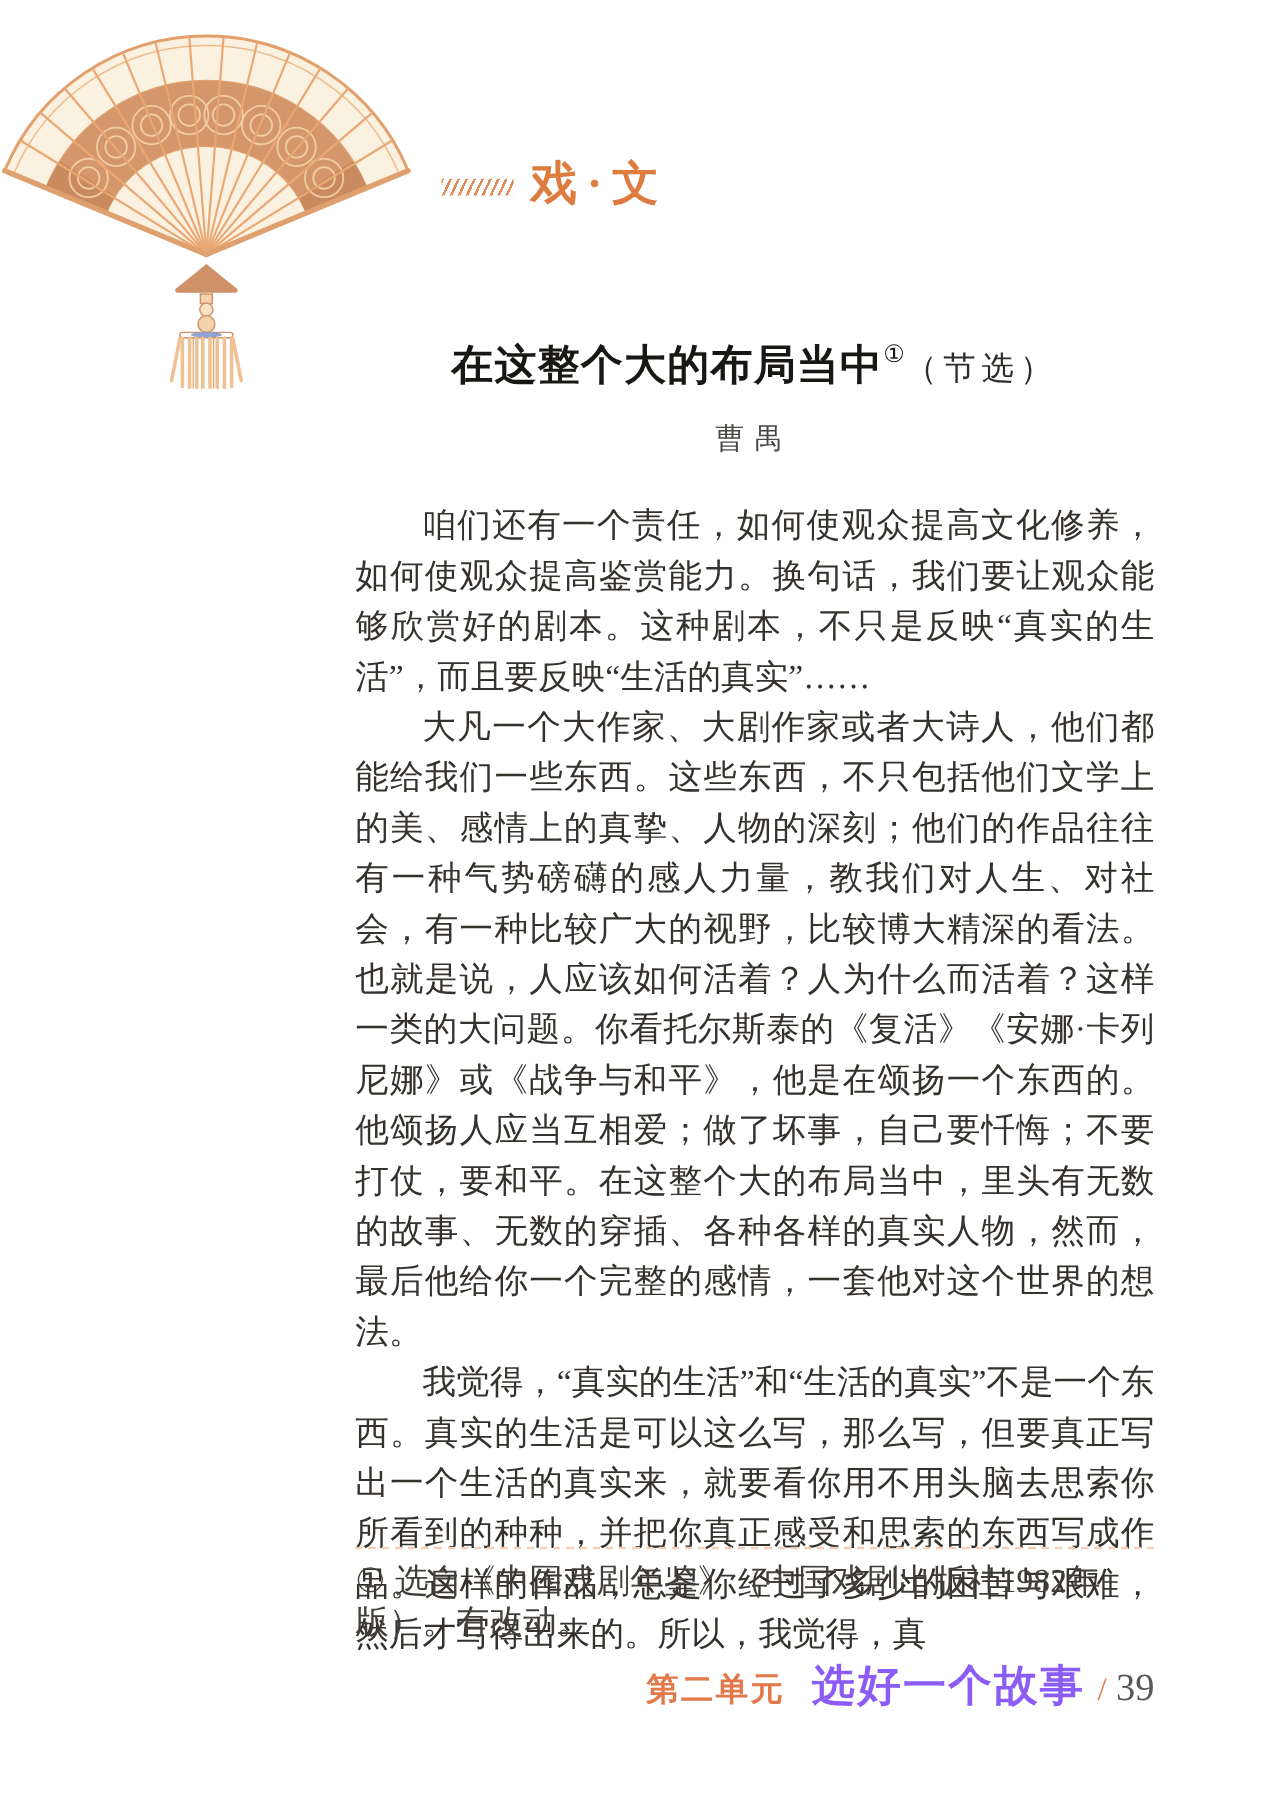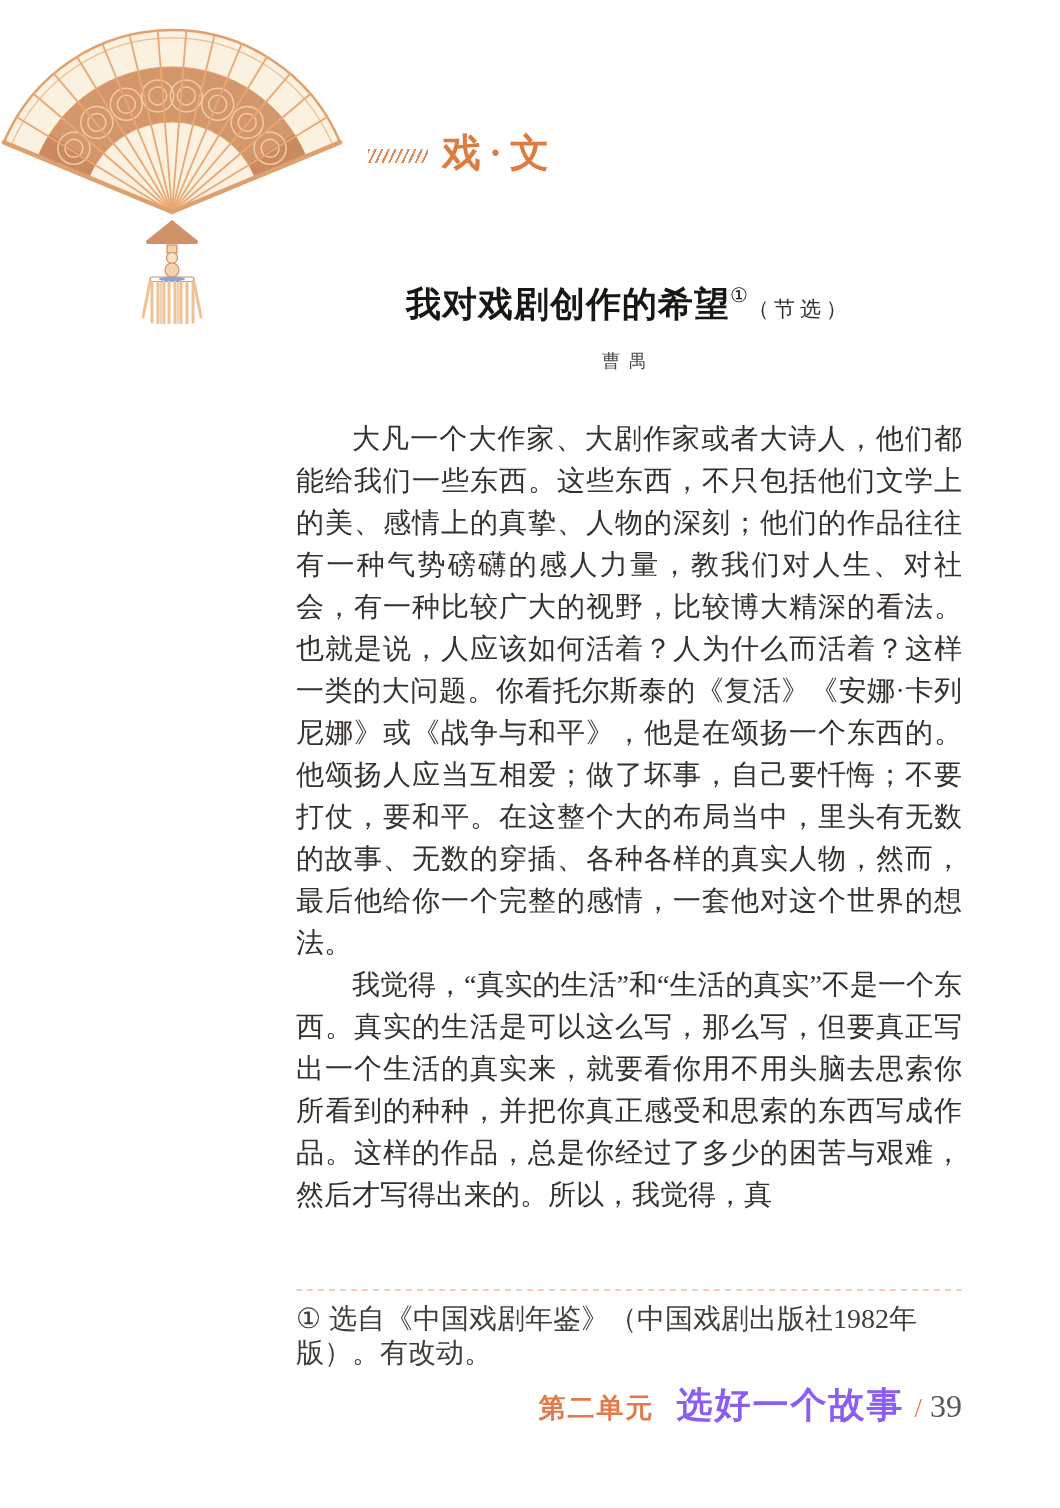--- a/index.html
+++ b/index.html
@@ -128,7 +128,7 @@
 </div>
 
 <div class="title-block">
-  <span class="title-main">我对戏剧创作的希望</span><sup class="title-ref">①</sup><span class="title-sub">（节选）</span>
+  <span class="title-main">在这整个大的布局当中</span><sup class="title-ref">①</sup><span class="title-sub">（节选）</span>
 </div>
 
 <div class="author">曹禺</div>

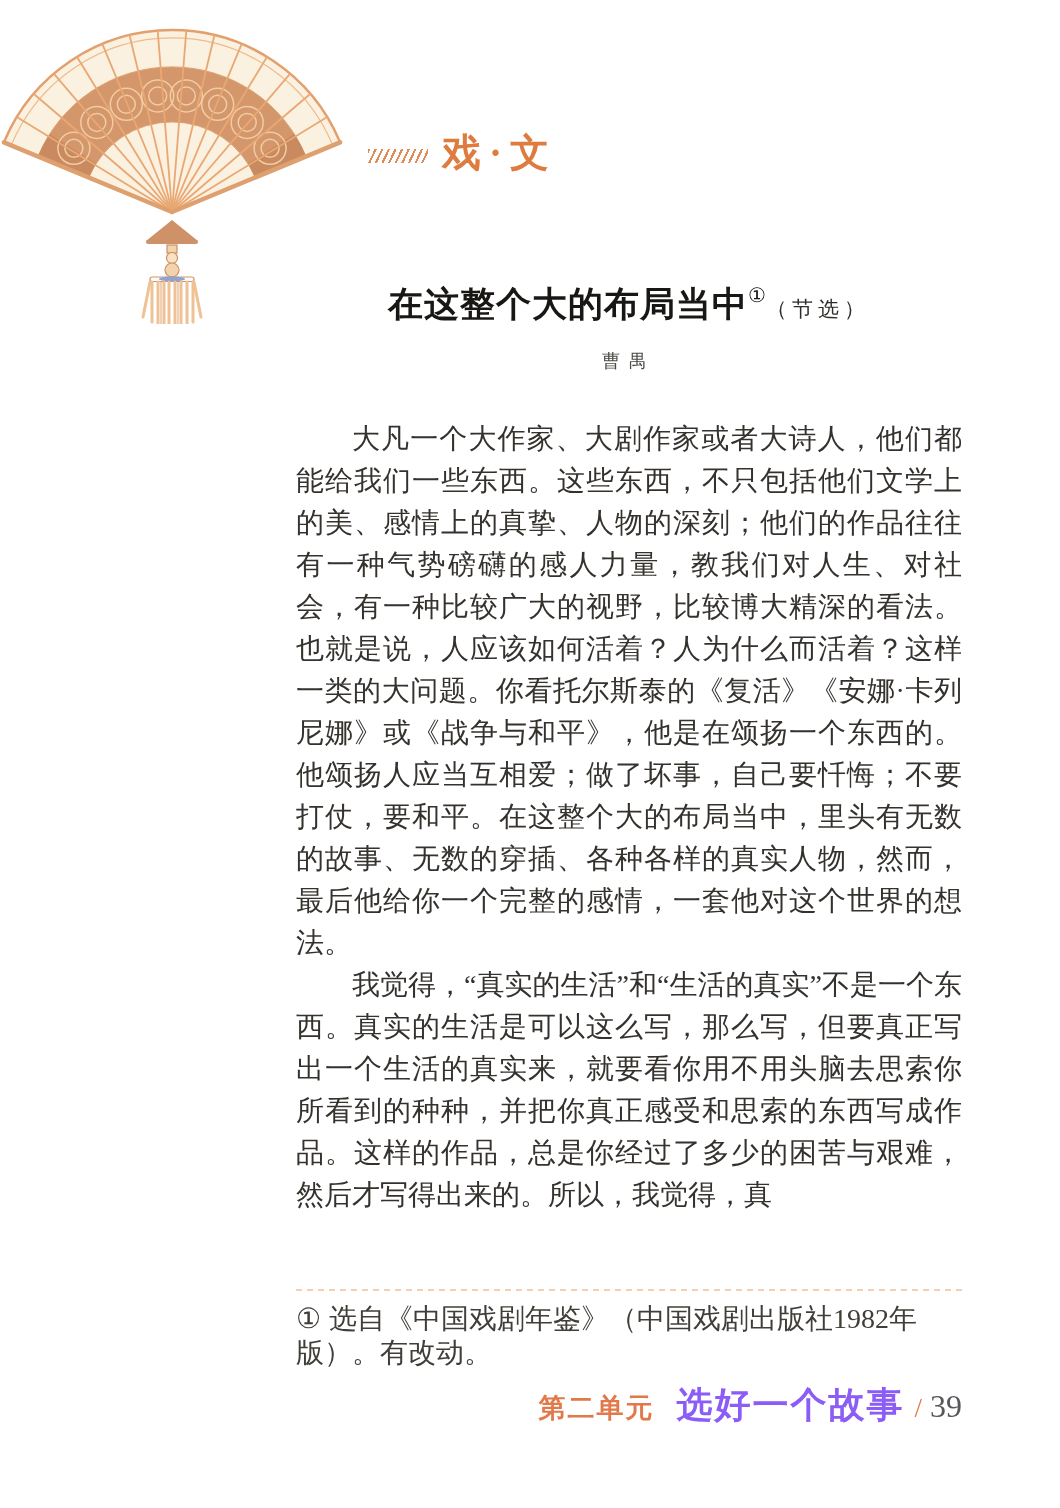--- a/index.html
+++ b/index.html
@@ -16,7 +16,7 @@
   .title-block{position:absolute;top:281px;left:296px;width:666px;text-align:center;color:#191714;}
   .title-main{font-size:35px;font-weight:bold;letter-spacing:1px;}
   .title-ref{font-size:20px;vertical-align:14px;font-weight:normal;}
-  .title-sub{font-size:21px;font-weight:normal;letter-spacing:5px;color:#2E2C29;}
+  .title-sub{font-size:27px;font-weight:normal;letter-spacing:5px;color:#2E2C29;}
   .author{position:absolute;top:349px;left:296px;width:666px;text-align:center;
     font-size:18px;color:#4B4945;letter-spacing:9px;}
   .body-text{position:absolute;top:418px;left:296px;width:666px;

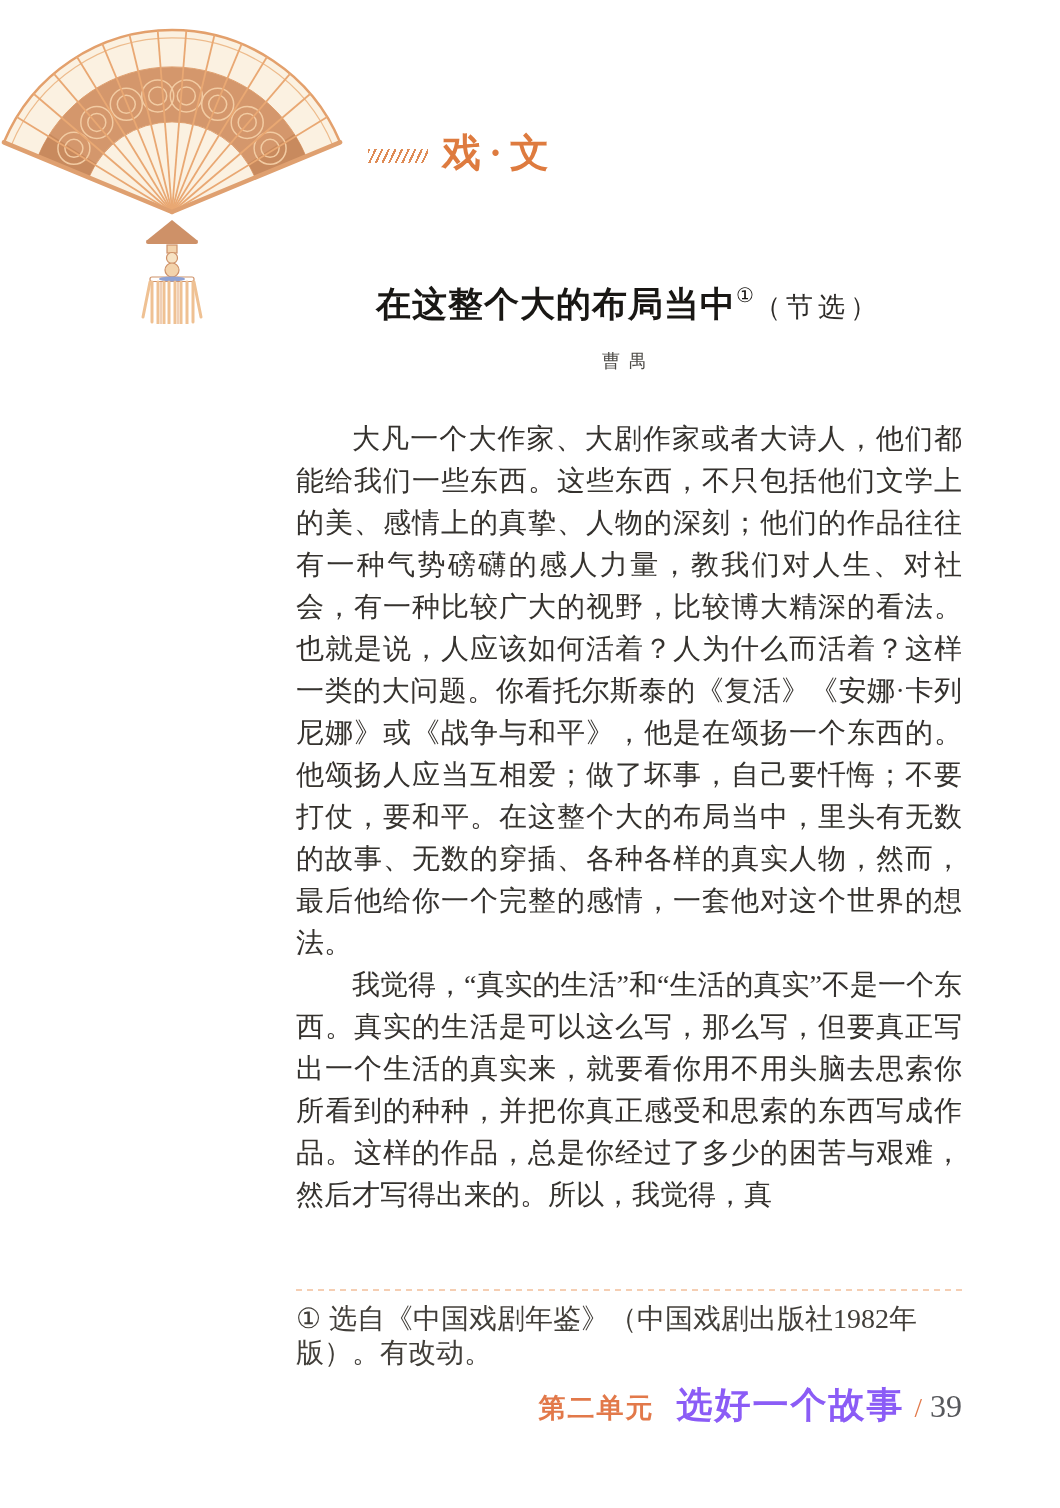--- a/index.html
+++ b/index.html
@@ -18,7 +18,7 @@
   .title-ref{font-size:20px;vertical-align:14px;font-weight:normal;}
   .title-sub{font-size:27px;font-weight:normal;letter-spacing:5px;color:#2E2C29;}
   .author{position:absolute;top:349px;left:296px;width:666px;text-align:center;
-    font-size:18px;color:#4B4945;letter-spacing:9px;}
+    font-size:24px;color:#4B4945;letter-spacing:9px;}
   .body-text{position:absolute;top:418px;left:296px;width:666px;
     font-size:28px;line-height:42px;color:#35322E;text-align:justify;}
   .body-text p{margin:0;text-indent:2em;}

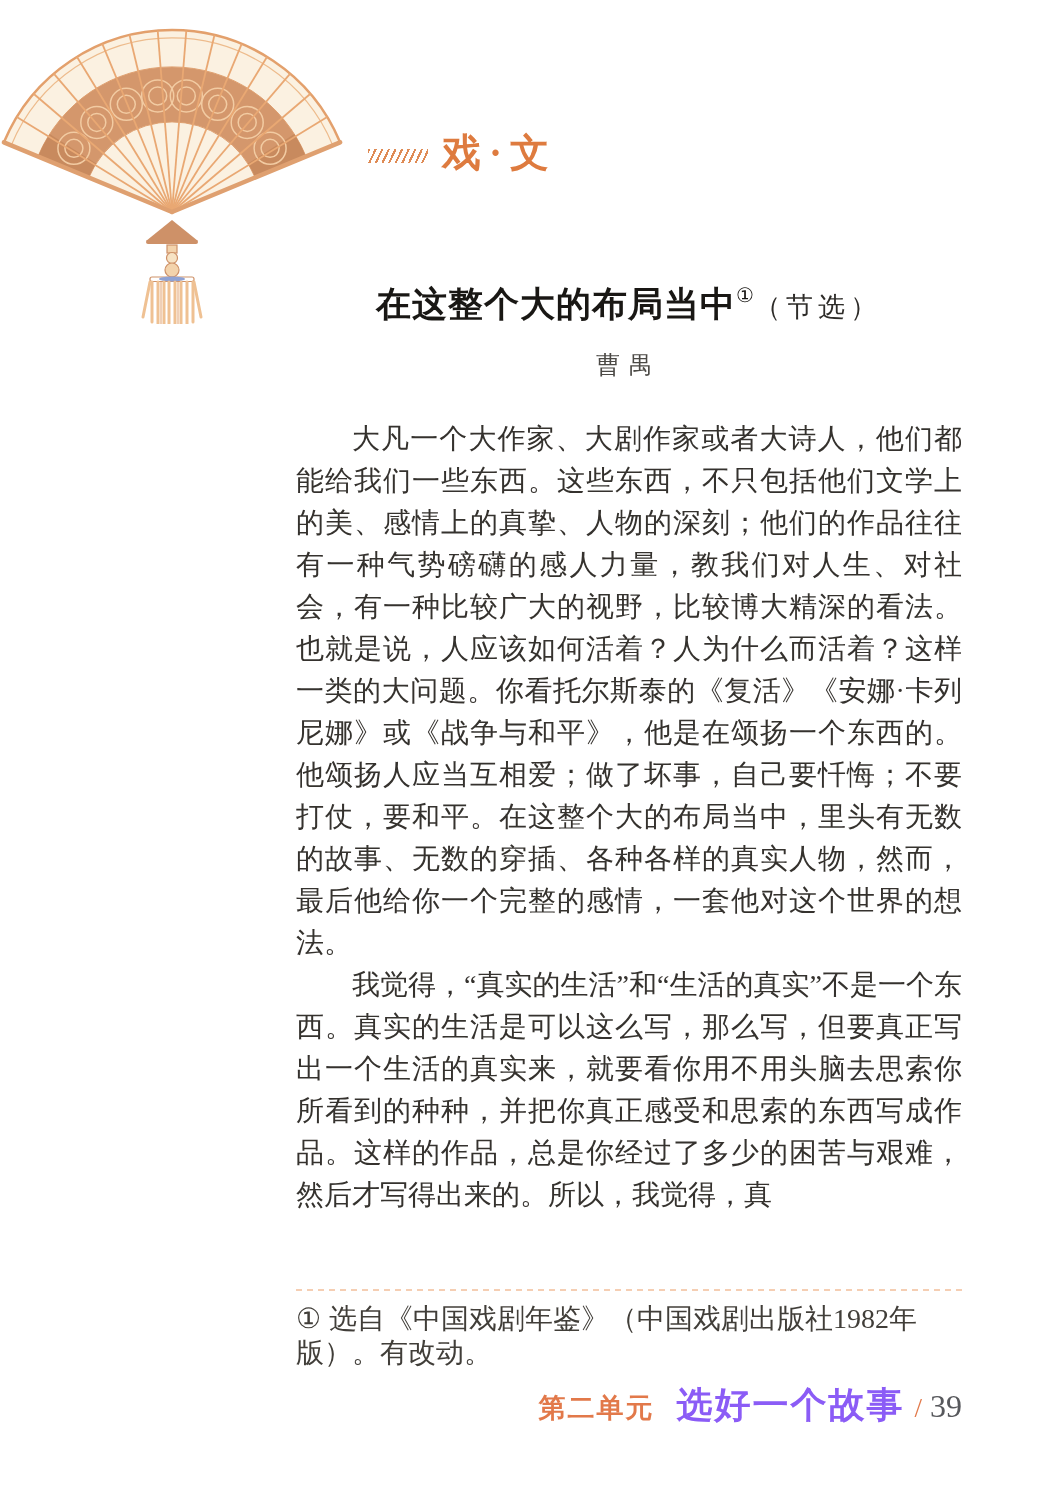--- a/index.html
+++ b/index.html
@@ -134,6 +134,7 @@
 <div class="author">曹禺</div>
 
 <div class="body-text">
+  <p>咱们还有一个责任，如何使观众提高文化修养，如何使观众提高鉴赏能力。换句话，我们要让观众能够欣赏好的剧本。这种剧本，不只是反映“真实的生活”，而且要反映“生活的真实”……</p>
   <p>大凡一个大作家、大剧作家或者大诗人，他们都能给我们一些东西。这些东西，不只包括他们文学上的美、感情上的真挚、人物的深刻；他们的作品往往有一种气势磅礴的感人力量，教我们对人生、对社会，有一种比较广大的视野，比较博大精深的看法。也就是说，人应该如何活着？人为什么而活着？这样一类的大问题。你看托尔斯泰的《复活》《安娜·卡列尼娜》或《战争与和平》，他是在颂扬一个东西的。他颂扬人应当互相爱；做了坏事，自己要忏悔；不要打仗，要和平。在这整个大的布局当中，里头有无数的故事、无数的穿插、各种各样的真实人物，然而，最后他给你一个完整的感情，一套他对这个世界的想法。</p>
   <p>我觉得，“真实的生活”和“生活的真实”不是一个东西。真实的生活是可以这么写，那么写，但要真正写出一个生活的真实来，就要看你用不用头脑去思索你所看到的种种，并把你真正感受和思索的东西写成作品。这样的作品，总是你经过了多少的困苦与艰难，然后才写得出来的。所以，我觉得，真</p>
 </div>

